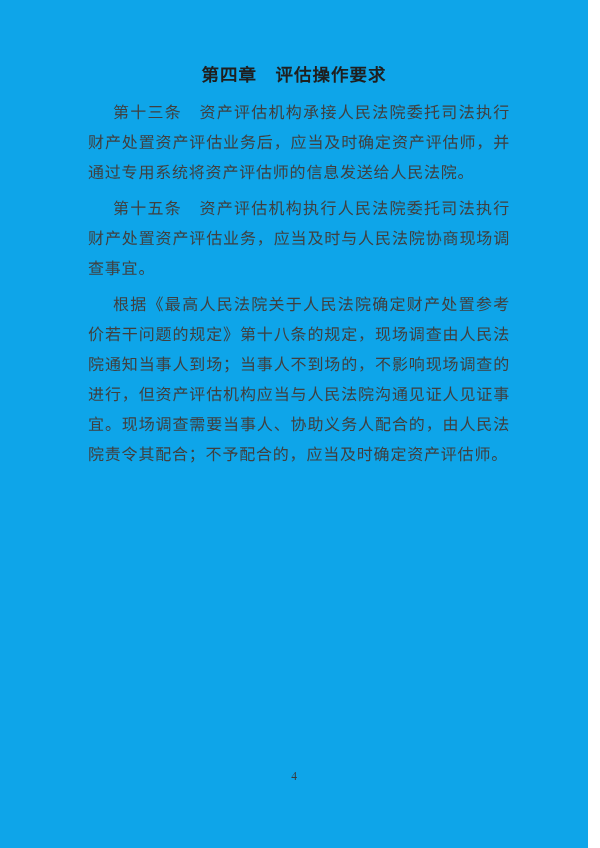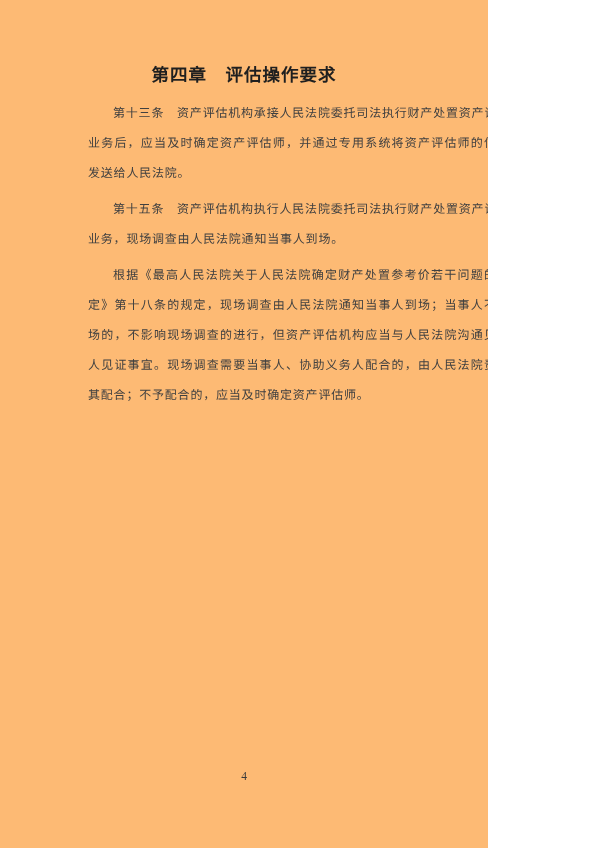--- a/index.html
+++ b/index.html
@@ -9,9 +9,9 @@
     }
     .page {
       position: relative;
-      width: 488px;
+      width: 588px;
       height: 848px;
-      background: #fdba74;
+      background: #0ea5e9;
       overflow: hidden;
     }
     .chapter-title {

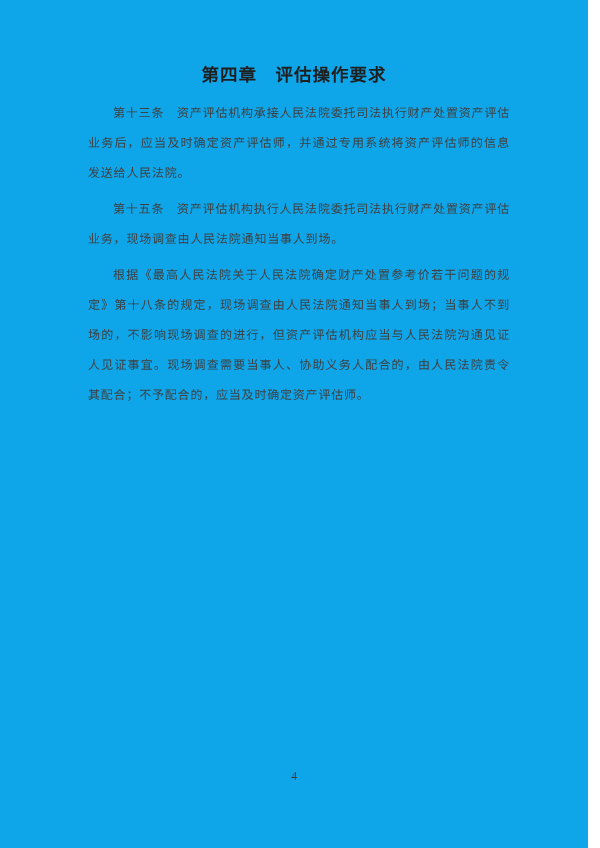--- a/index.html
+++ b/index.html
@@ -29,7 +29,7 @@
       width: 422px;
       margin: 12px 0 0 88px;
       font-family: "Liberation Serif", "DejaVu Serif", serif;
-      font-size: 12px;
+      font-size: 16px;
       line-height: 30px;
       letter-spacing: 0.8px;
       text-align: justify;

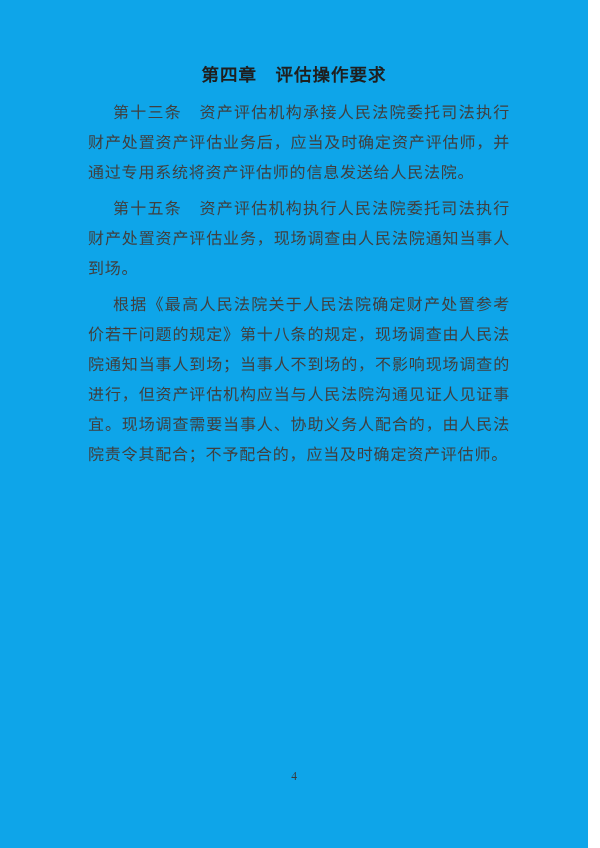--- a/index.html
+++ b/index.html
@@ -60,7 +60,7 @@
 
   <div class="content">
     <p>第十三条　资产评估机构承接人民法院委托司法执行财产处置资产评估业务后，应当及时确定资产评估师，并通过专用系统将资产评估师的信息发送给人民法院。</p>
-    <p>第十五条　资产评估机构执行人民法院委托司法执行财产处置资产评估业务，现场调查由人民法院通知当事人到场。</p>
+    <p>第十五条　资产评估机构执行人民法院委托司法执行财产处置资产评估业务，应当及时与人民法院协商现场调查事宜。</p>
     <p>根据《最高人民法院关于人民法院确定财产处置参考价若干问题的规定》第十八条的规定，现场调查由人民法院通知当事人到场；当事人不到场的，不影响现场调查的进行，但资产评估机构应当与人民法院沟通见证人见证事宜。现场调查需要当事人、协助义务人配合的，由人民法院责令其配合；不予配合的，应当及时确定资产评估师。</p>
   </div>
 

